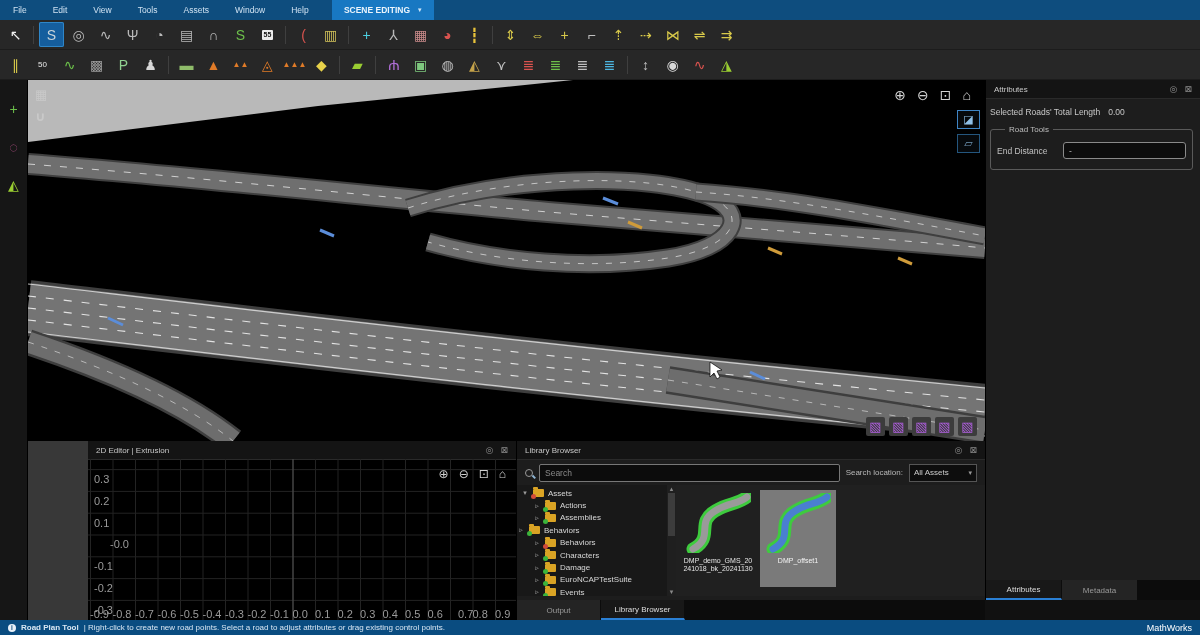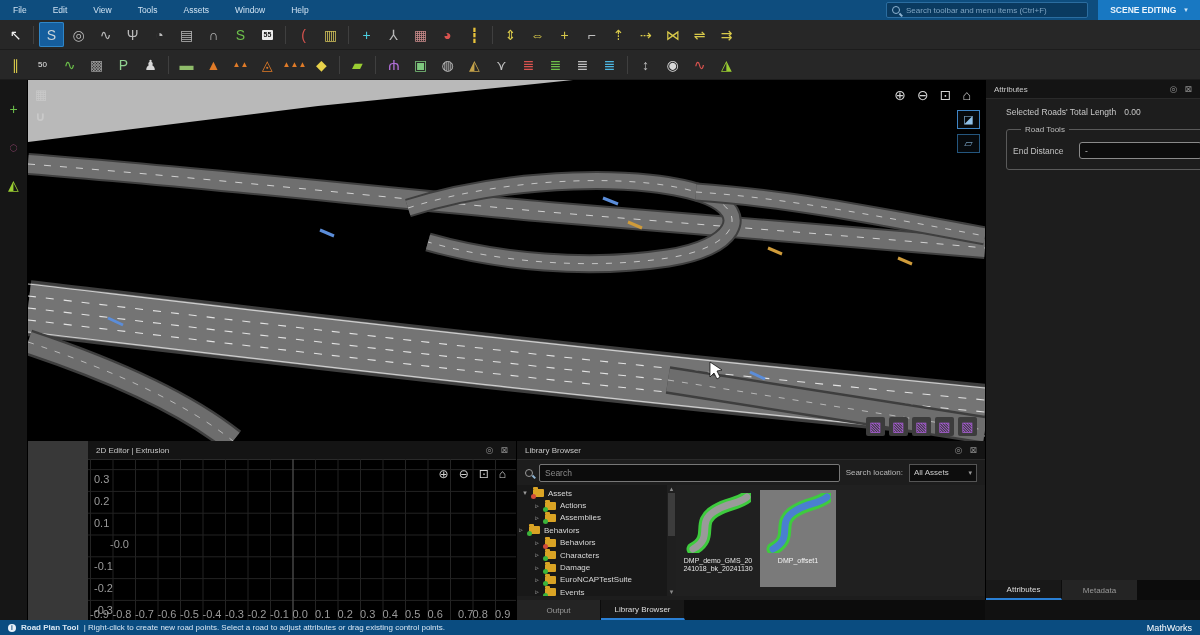--- a/index.html
+++ b/index.html
@@ -118,10 +118,6 @@
       <div class="menu-item">Window</div>
       <div class="menu-item">Help</div>
     </div>
-  <div id="menusearch">
-    <span class="mag"></span>
-    <input placeholder="Search toolbar and menu items (Ctrl+F)" style="">
-  </div>
   <div id="modebtn">
     <span>SCENE EDITING</span>
     <span class="caret">▾</span>

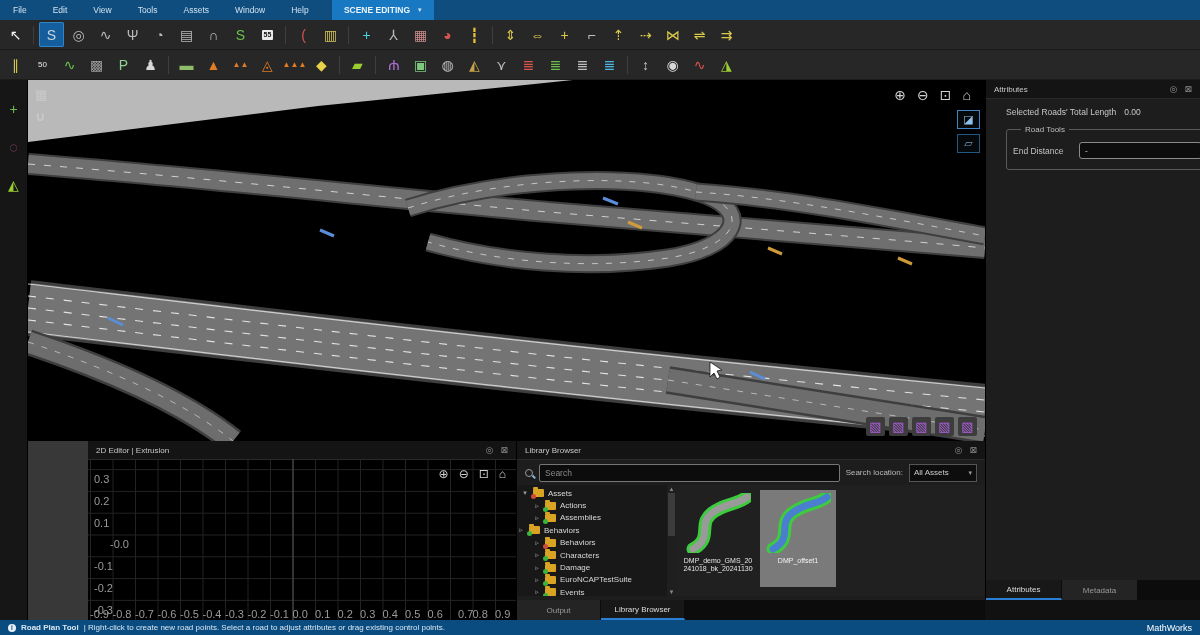--- a/index.html
+++ b/index.html
@@ -52,7 +52,7 @@
   .ph-icons{margin-left:auto;display:flex;gap:7px;color:#8a8a8a;font-size:9px;}
   #rightpanel{position:absolute;left:985px;top:80px;width:215px;height:520px;background:#1d1d1d;
     border-left:1px solid #000;box-sizing:border-box;}
-  #rp-body{padding:8px 8px 0 20px;}
+  #rp-body{padding:8px 8px 0 4px;}
   #rp-length{display:flex;gap:8px;font-size:8.5px;color:#c8c8c8;}
   fieldset{margin:8px 0 0 0;border:1px solid #5a5a5a;border-radius:3px;padding:8px 6px 10px 6px;}
   legend{font-size:8px;color:#bdbdbd;padding:0 4px;margin-left:8px;}

